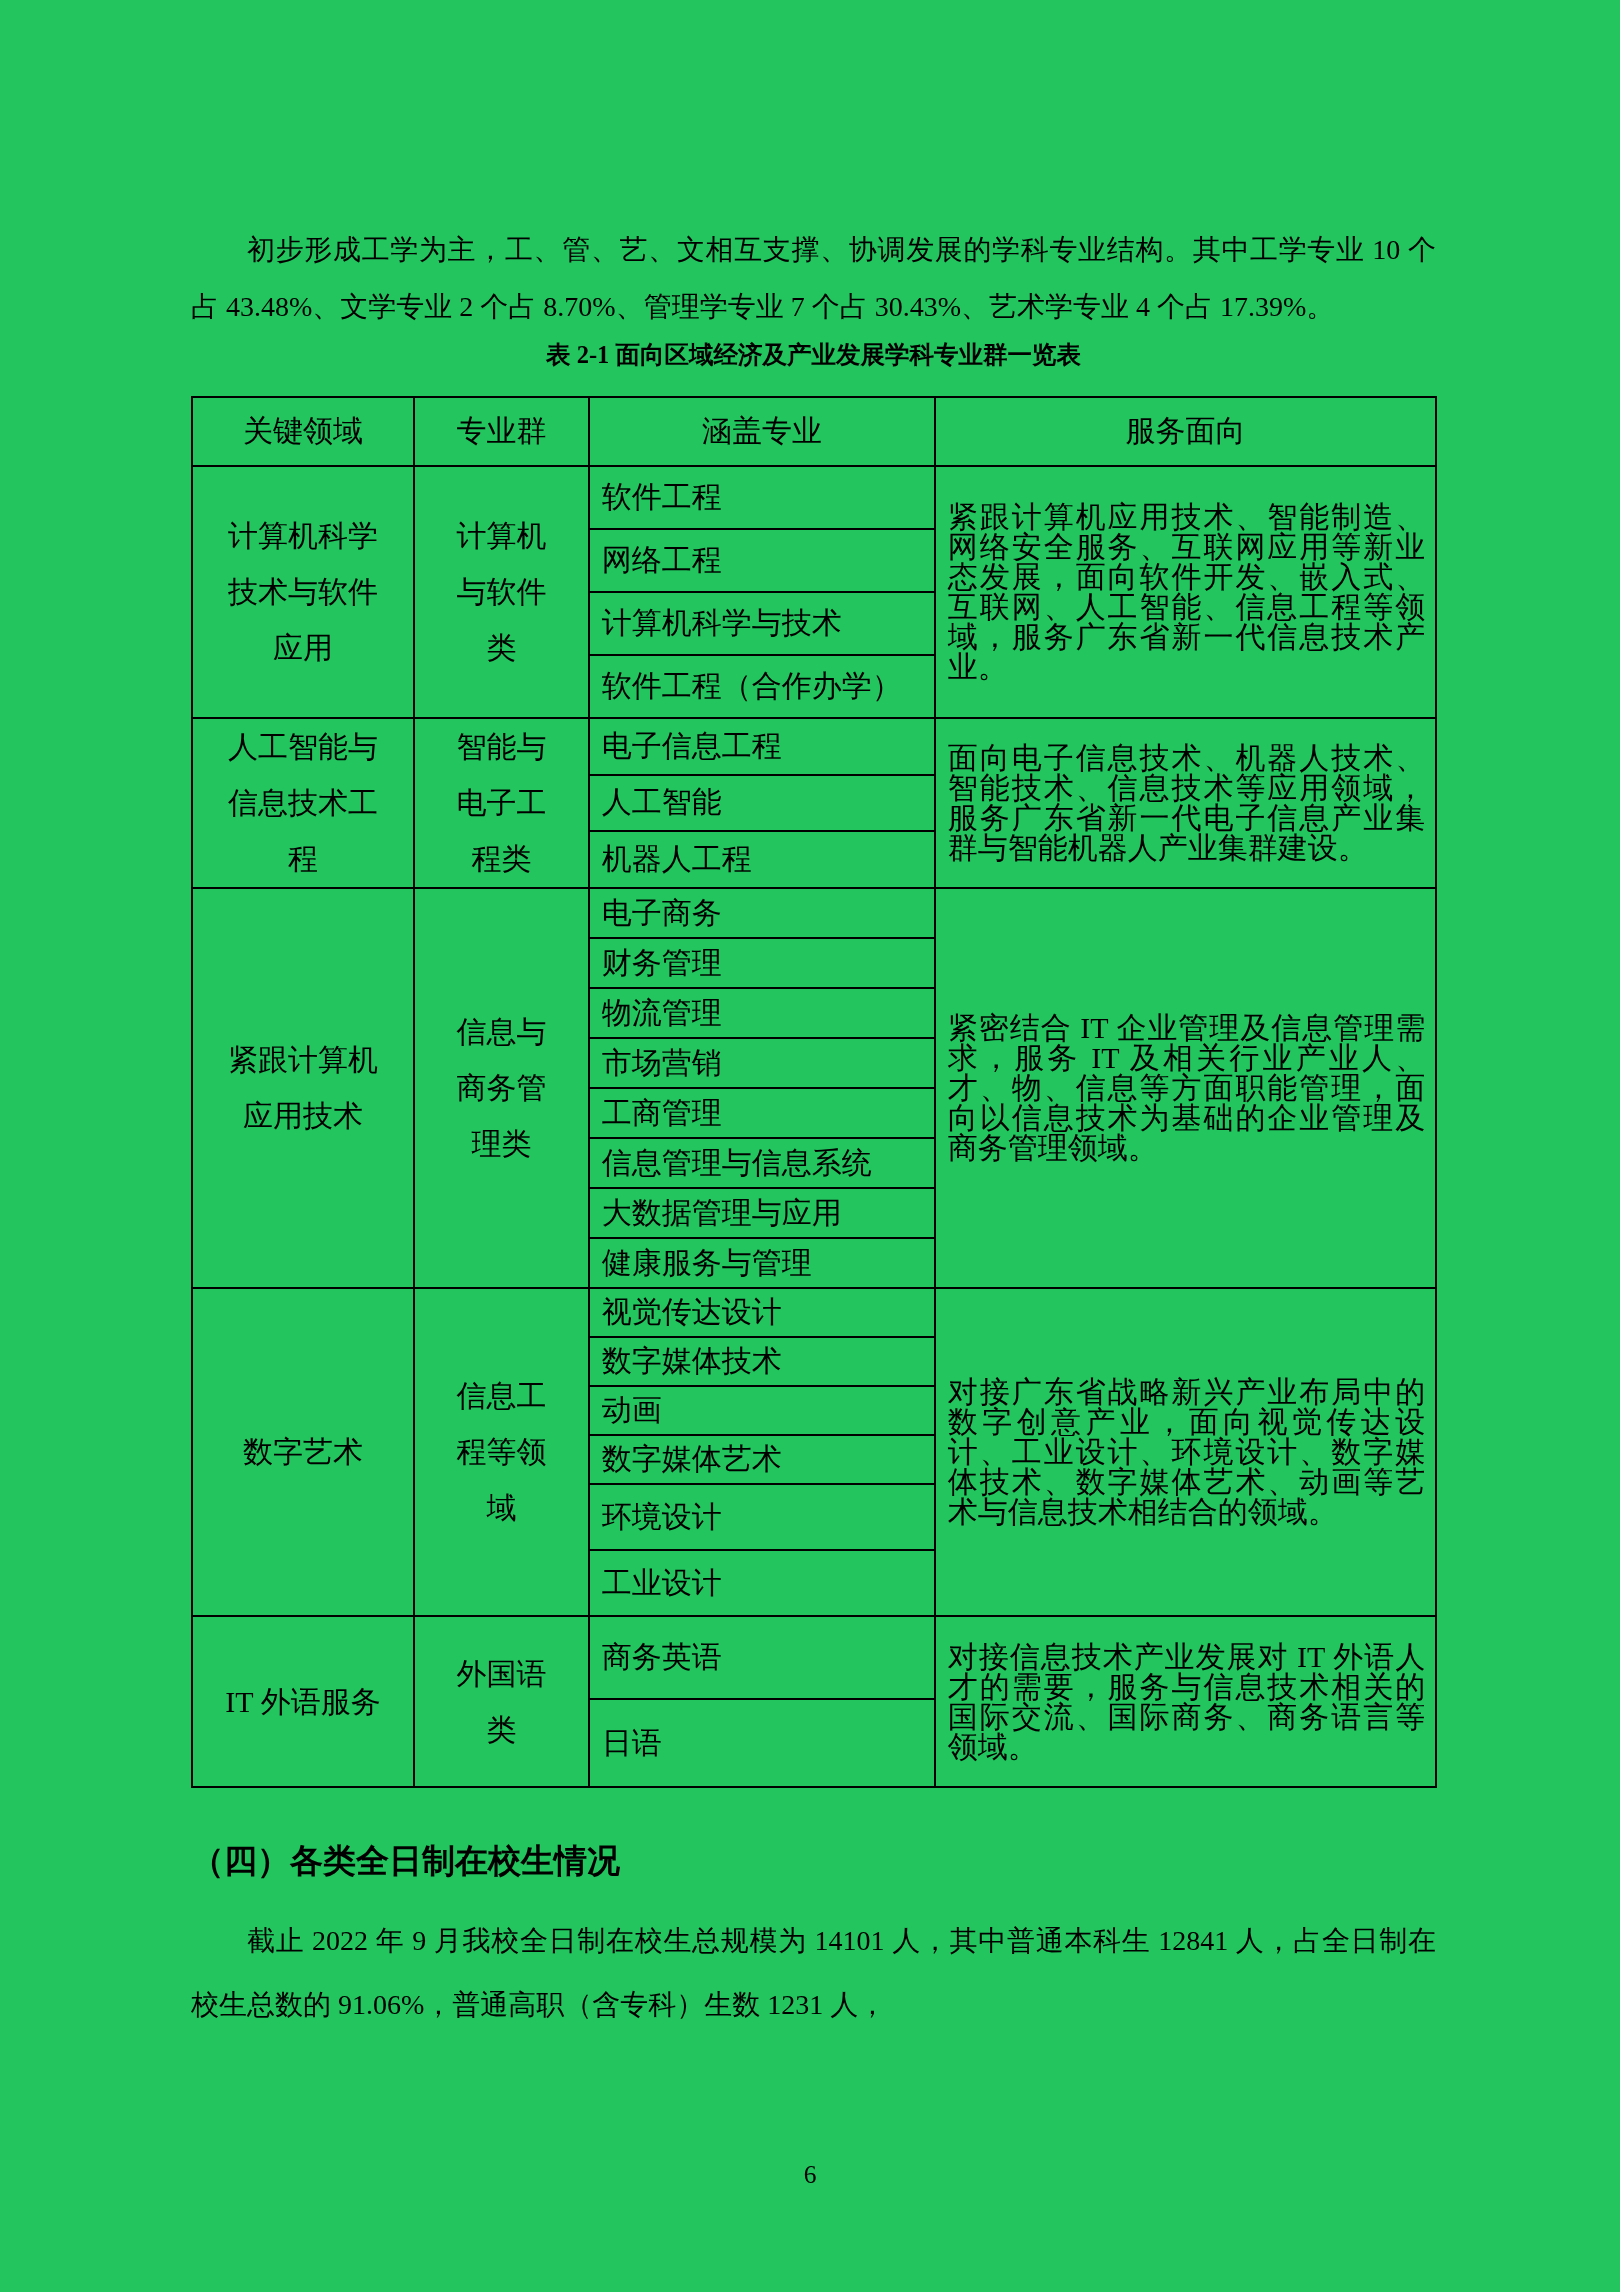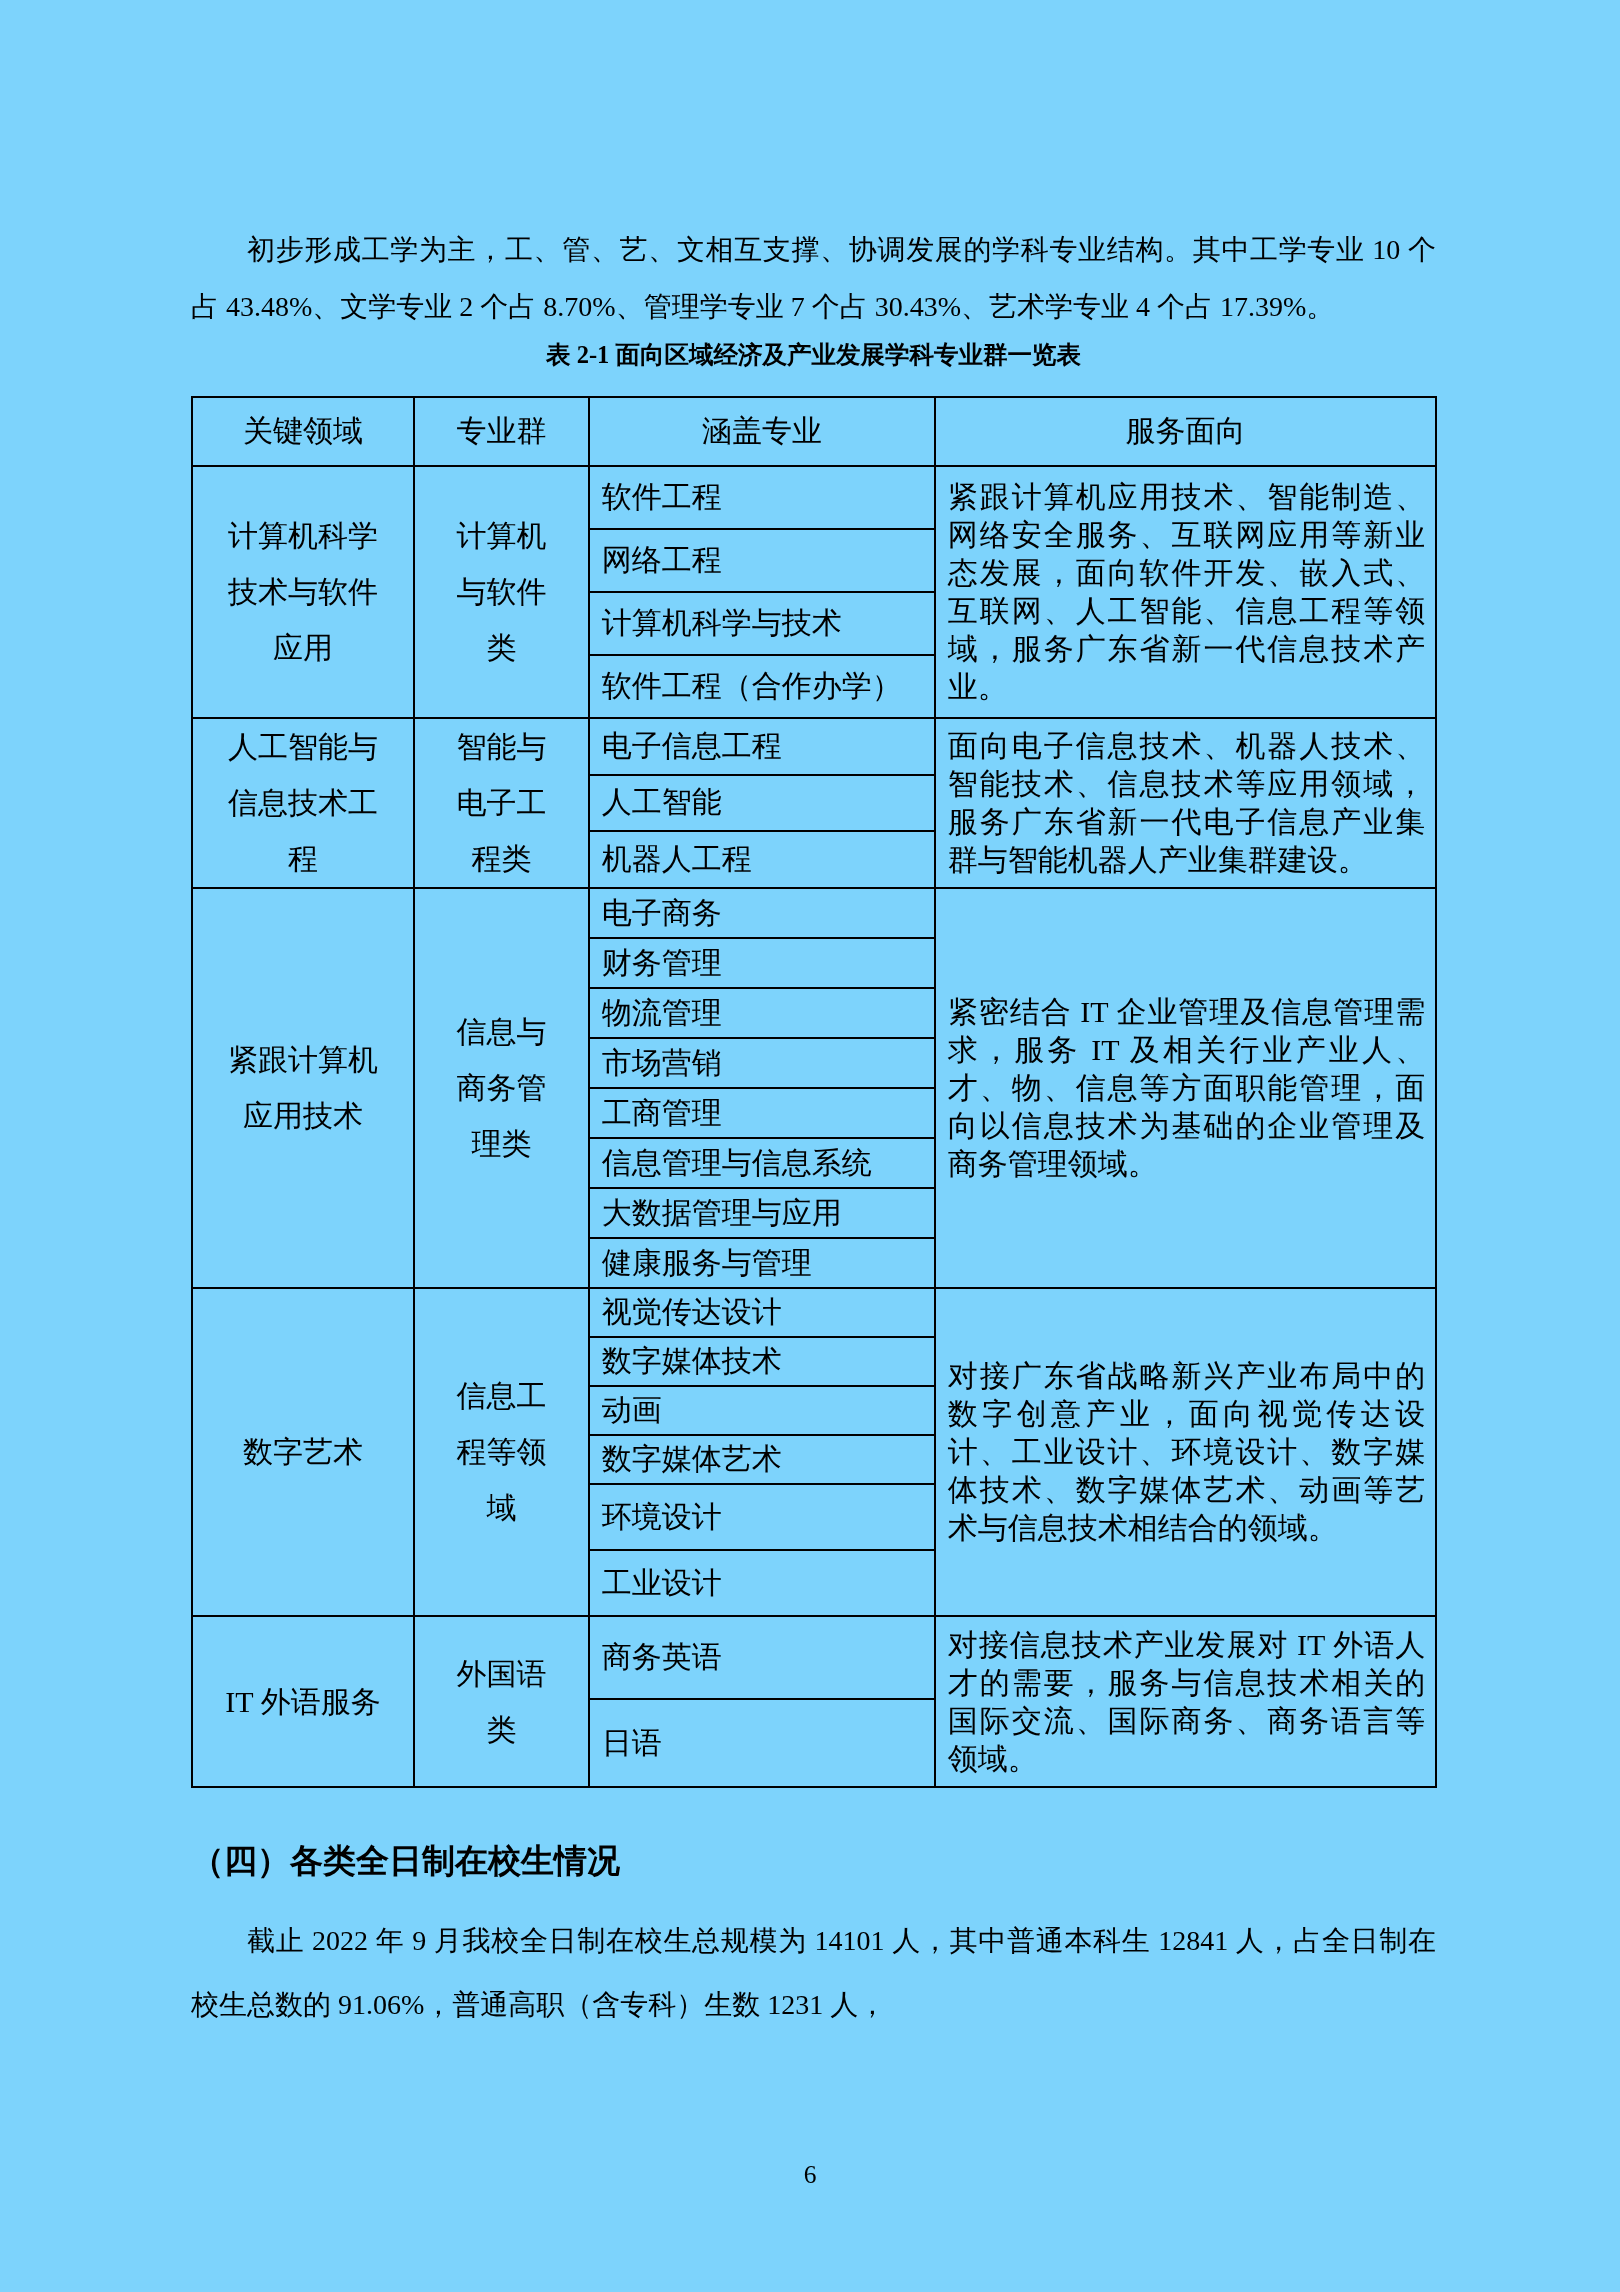--- a/index.html
+++ b/index.html
@@ -6,7 +6,7 @@
   .page{
     position:relative;
     width:1620px;height:2293px;
-    background:#7dd3fc;
+    background:#22c55e;
     font-family:"Liberation Serif","DejaVu Serif",serif;
     color:#000;
     overflow:hidden;

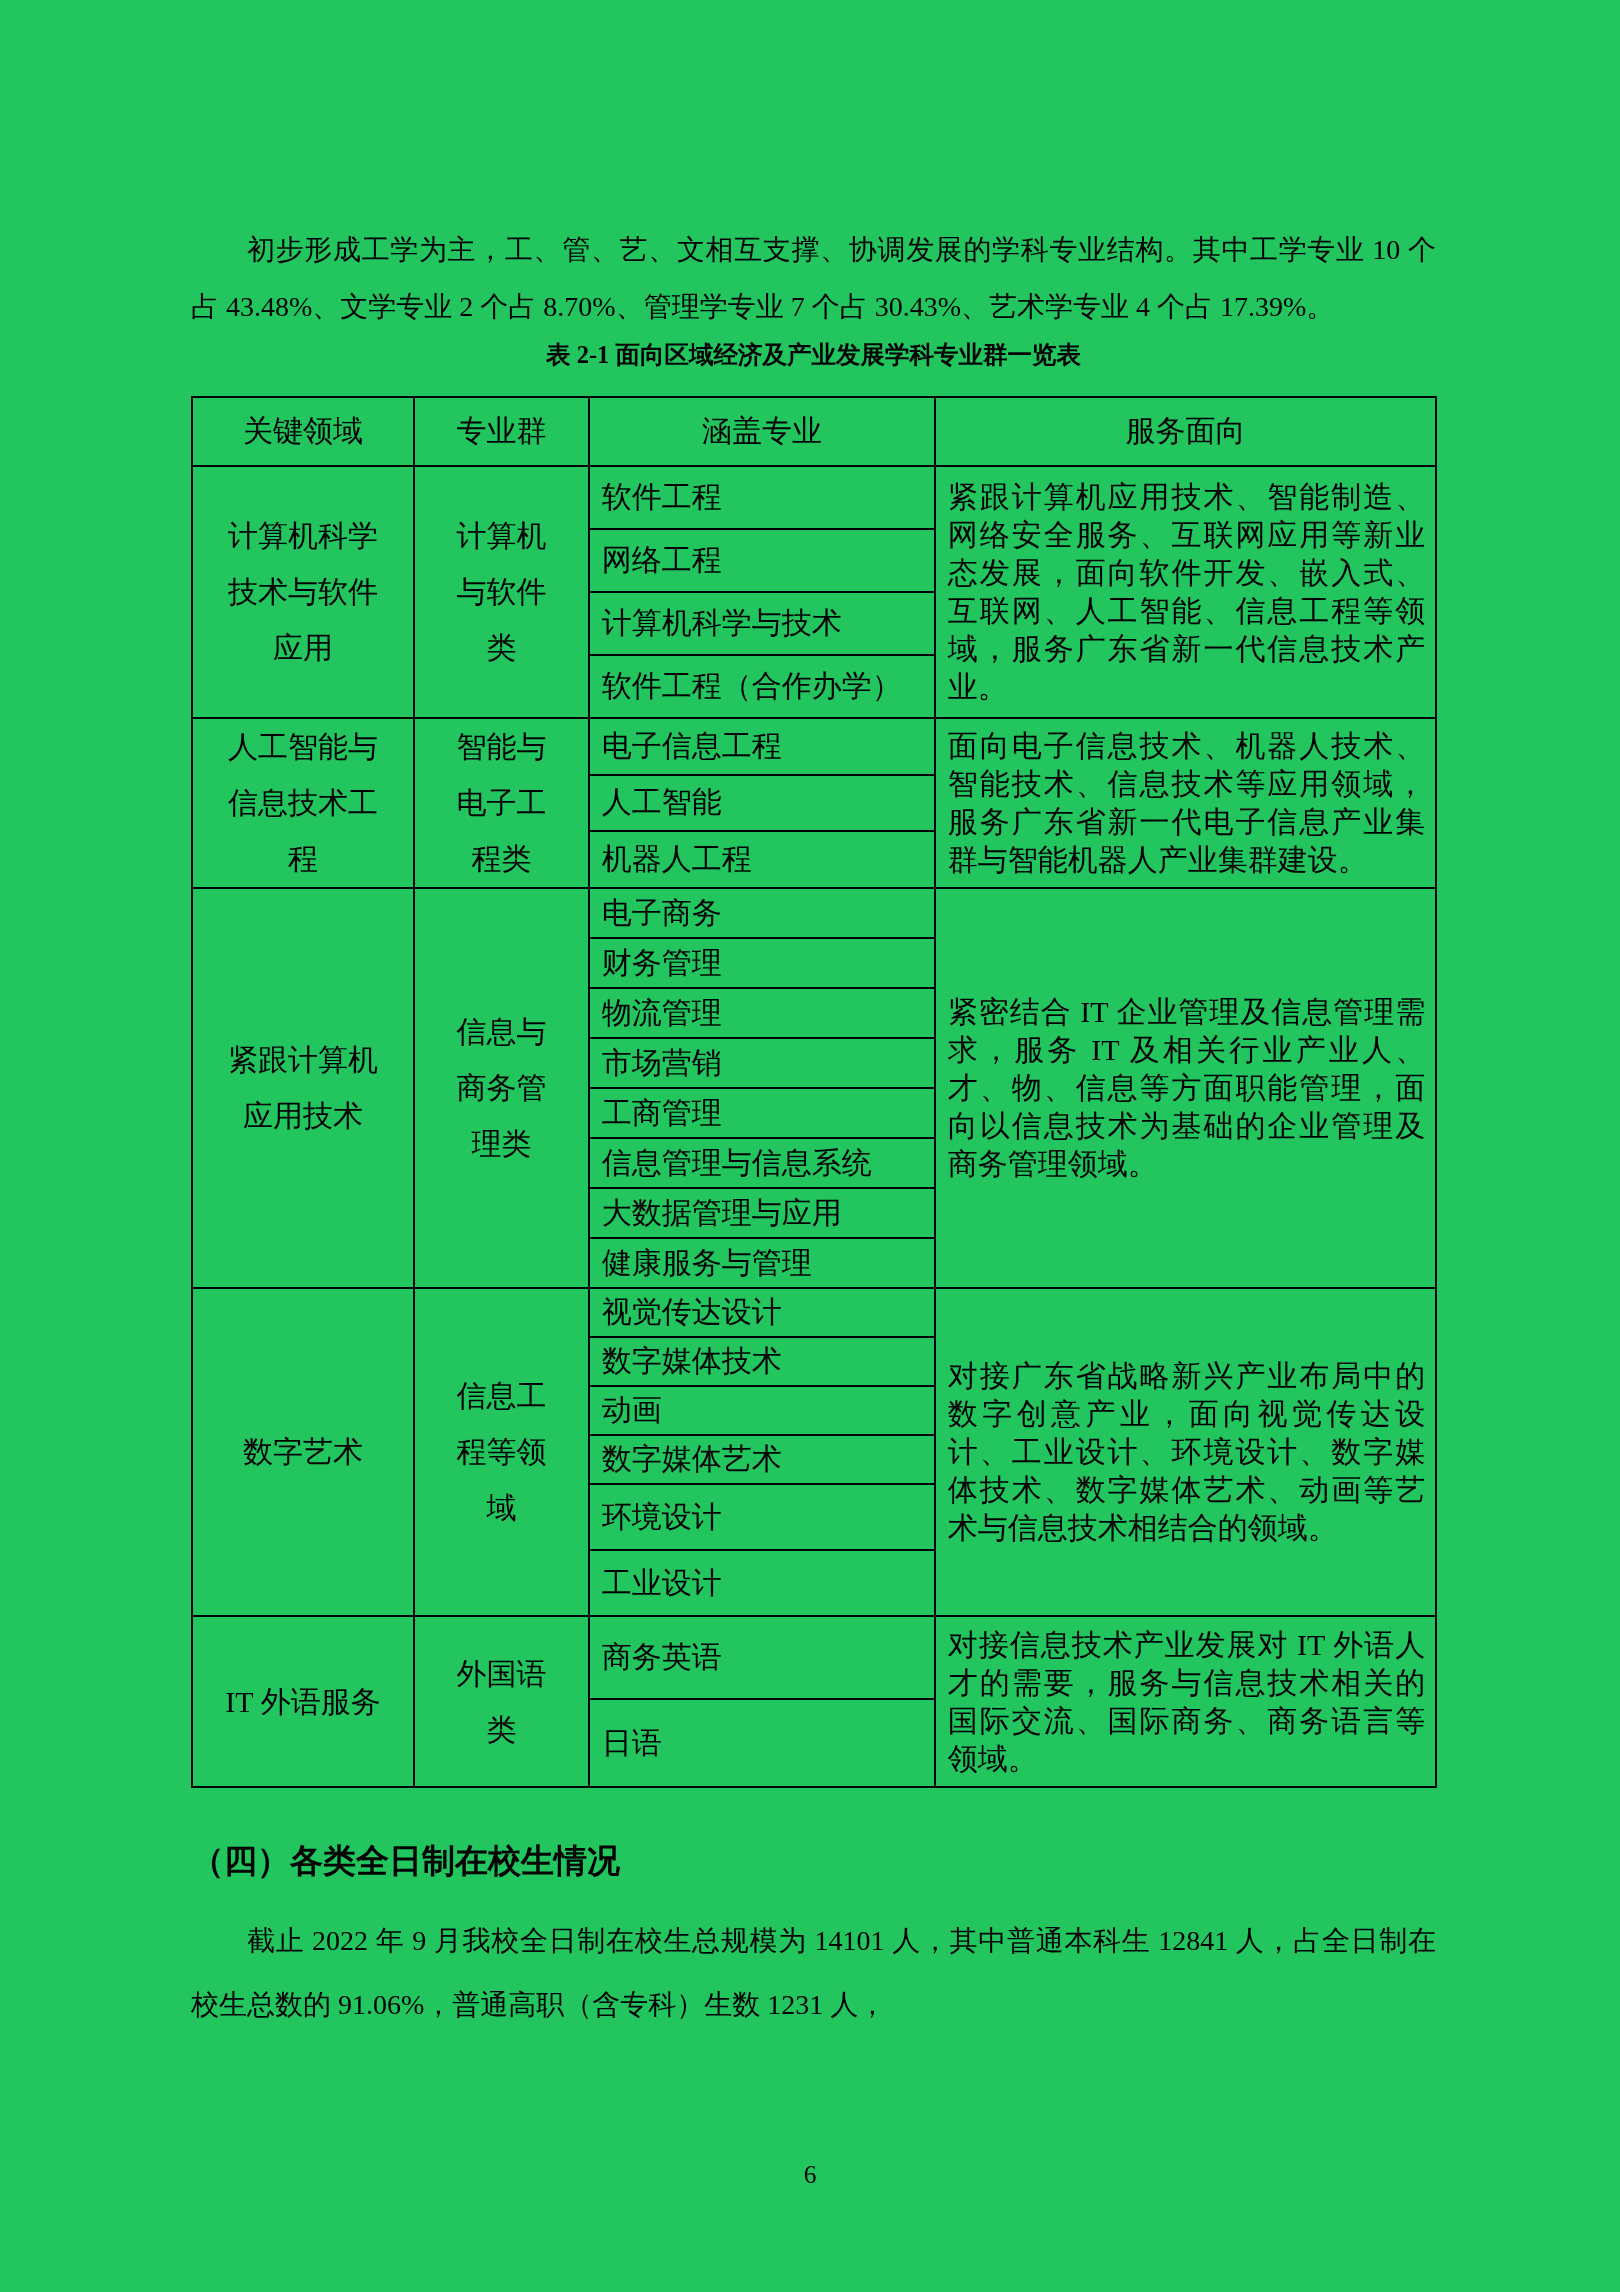--- a/index.html
+++ b/index.html
@@ -63,7 +63,7 @@
   td.servicecell{
     padding:7.8px 9.8px 7.8px 11.8px;
     text-align:justify;
-    line-height:38px;
+    line-height:30px;
     vertical-align:middle;
     border-radius:27px;
   }

